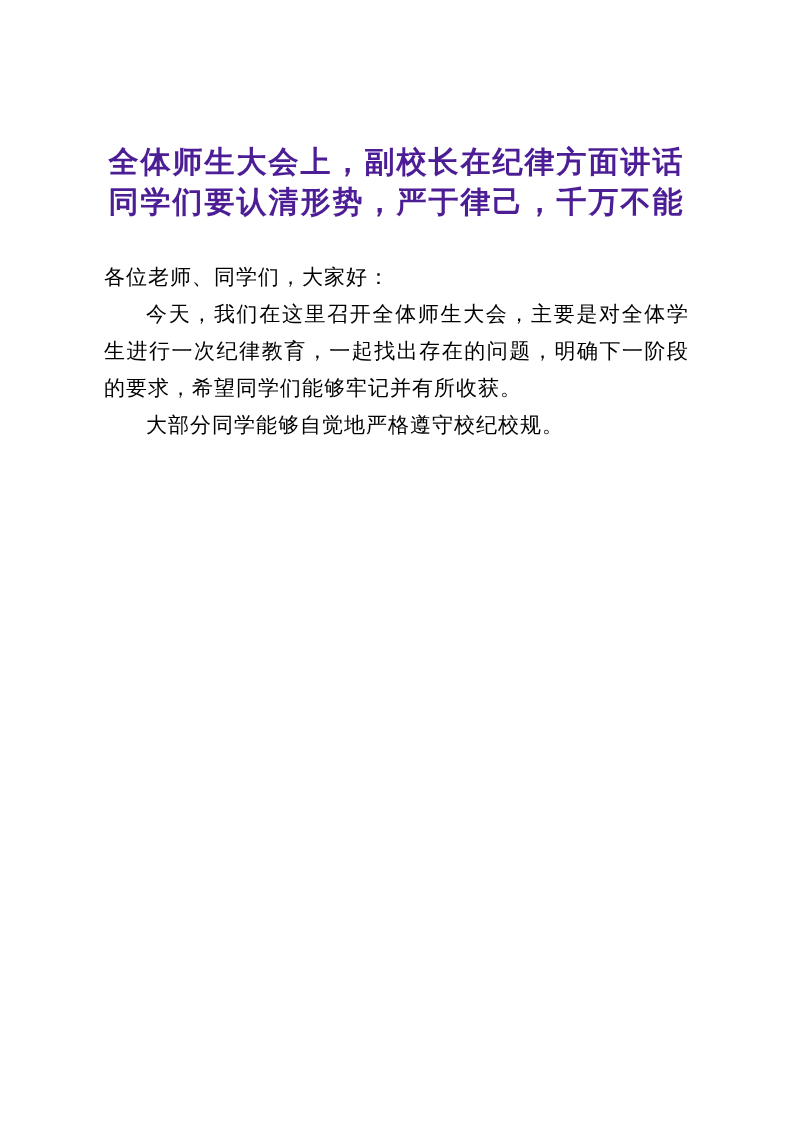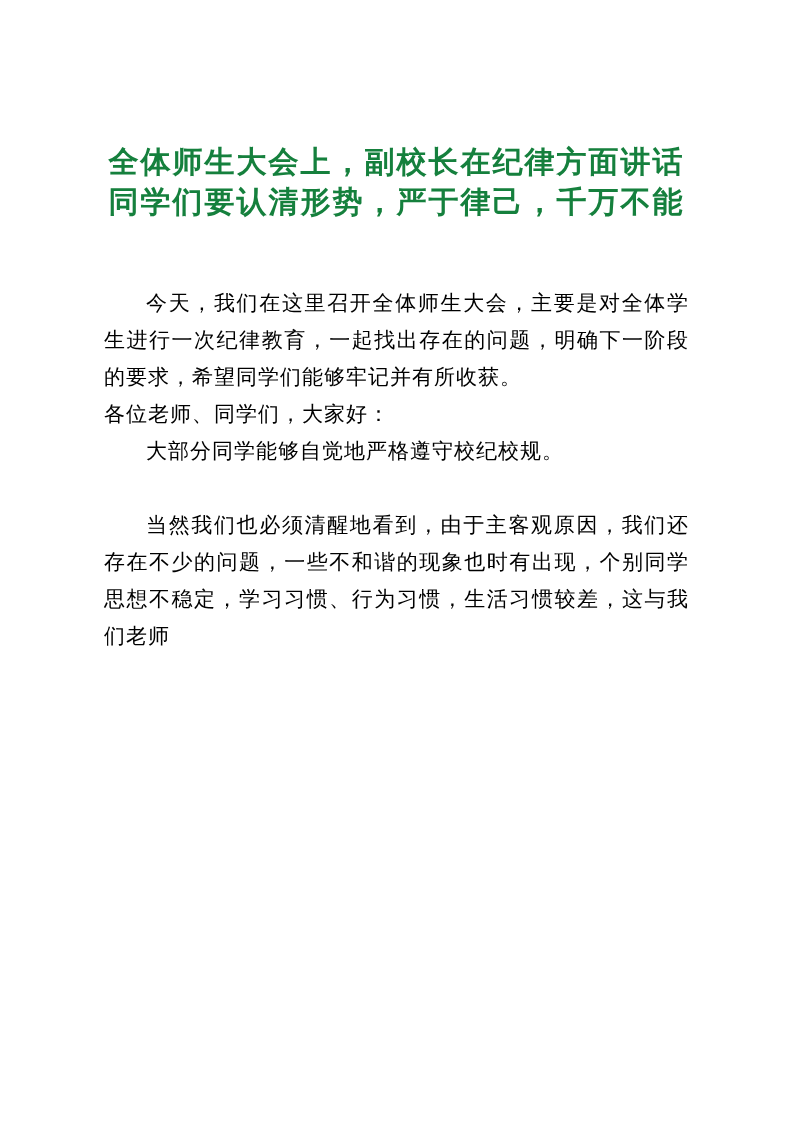--- a/index.html
+++ b/index.html
@@ -22,14 +22,14 @@
       overflow: hidden;
     }
     .doc-title {
-      margin: 0 0 63px 0;
+      margin: 0 0 37px 0;
       font-family: "Liberation Sans", sans-serif;
       font-weight: bold;
       font-size: 30px;
       line-height: 40px;
       letter-spacing: 2px;
       text-align: center;
-      color: #15803d;
+      color: #4c1d95;
     }
     .title-line {
       display: block;

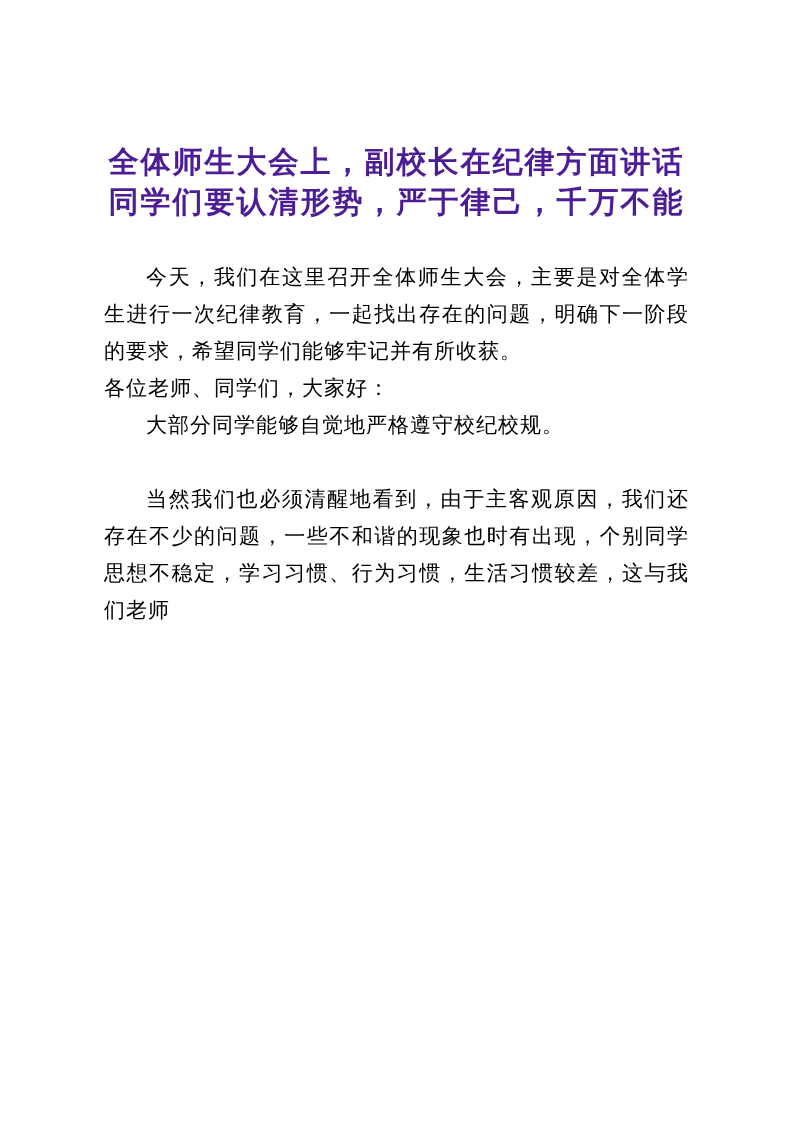--- a/index.html
+++ b/index.html
@@ -66,8 +66,8 @@
   </h1>
 
   <div class="doc-body">
+    <p class="para no-indent">各位老师、同学们，大家好：</p>
     <p class="para">今天，我们在这里召开全体师生大会，主要是对全体学生进行一次纪律教育，一起找出存在的问题，明确下一阶段的要求，希望同学们能够牢记并有所收获。</p>
-    <p class="para no-indent">各位老师、同学们，大家好：</p>
     <p class="para">大部分同学能够自觉地严格遵守校纪校规。</p>
     <p class="para space-before">当然我们也必须清醒地看到，由于主客观原因，我们还存在不少的问题，一些不和谐的现象也时有出现，个别同学思想不稳定，学习习惯、行为习惯，生活习惯较差，这与我们老师</p>
   </div>

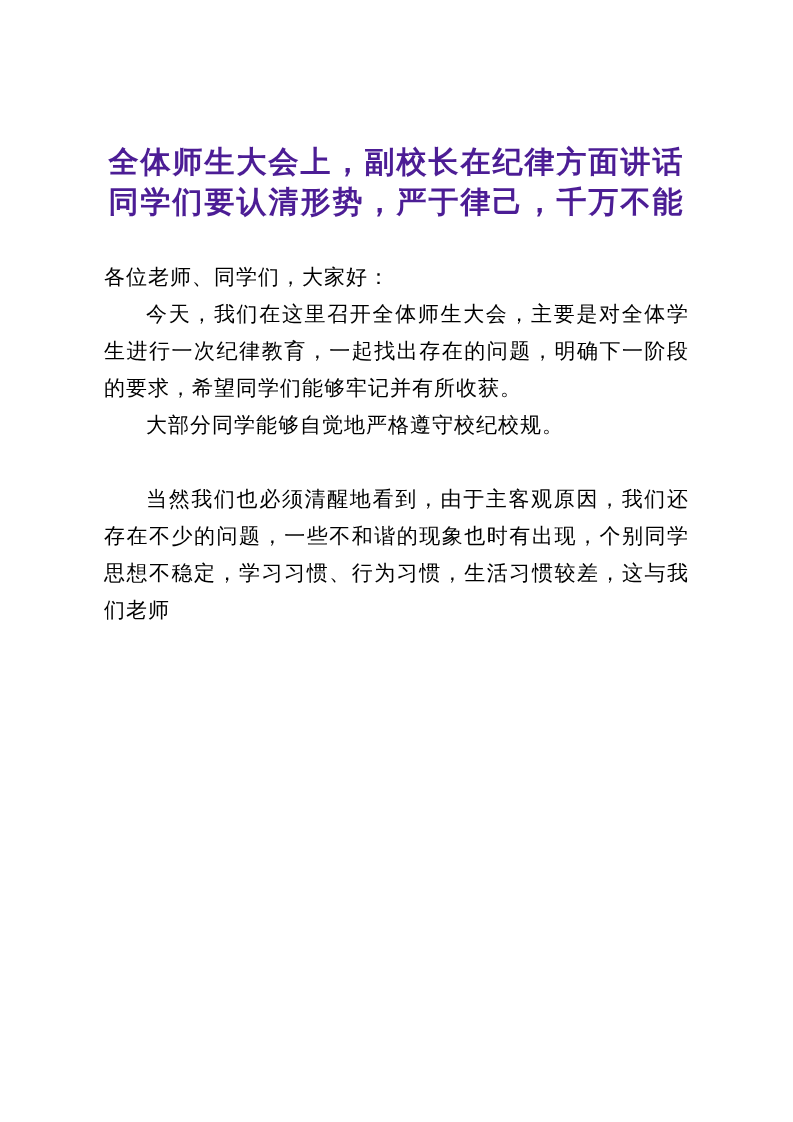--- a/index.html
+++ b/index.html
@@ -69,7 +69,6 @@
     <p class="para no-indent">各位老师、同学们，大家好：</p>
     <p class="para">今天，我们在这里召开全体师生大会，主要是对全体学生进行一次纪律教育，一起找出存在的问题，明确下一阶段的要求，希望同学们能够牢记并有所收获。</p>
     <p class="para">大部分同学能够自觉地严格遵守校纪校规。</p>
-    <p class="para space-before">当然我们也必须清醒地看到，由于主客观原因，我们还存在不少的问题，一些不和谐的现象也时有出现，个别同学思想不稳定，学习习惯、行为习惯，生活习惯较差，这与我们老师</p>
   </div>
 
 </div>

